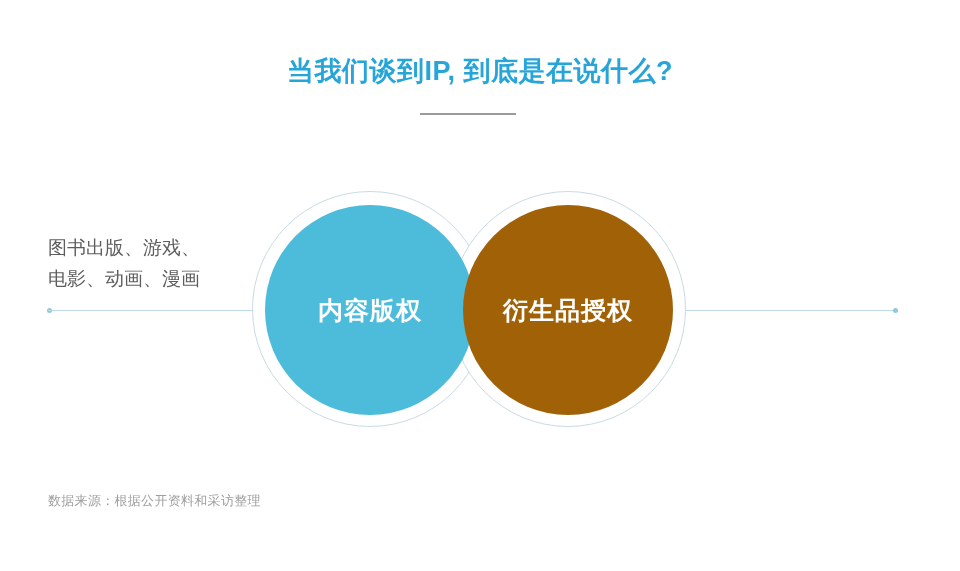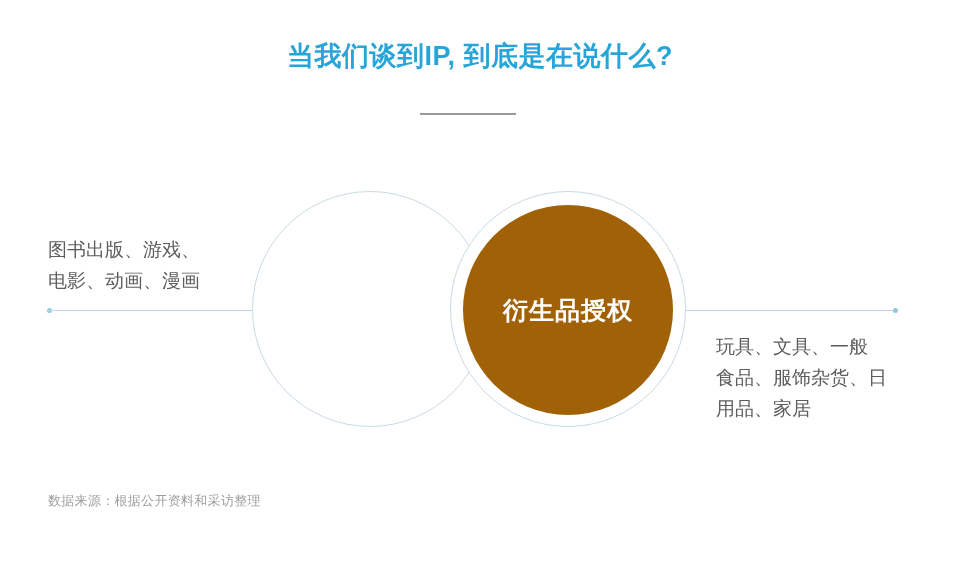--- a/index.html
+++ b/index.html
@@ -25,7 +25,7 @@
   #title {
     position: absolute;
     left: 0;
-    top: 38px;
+    top: 53px;
     width: 960px;
     text-align: center;
     font-size: 27px;

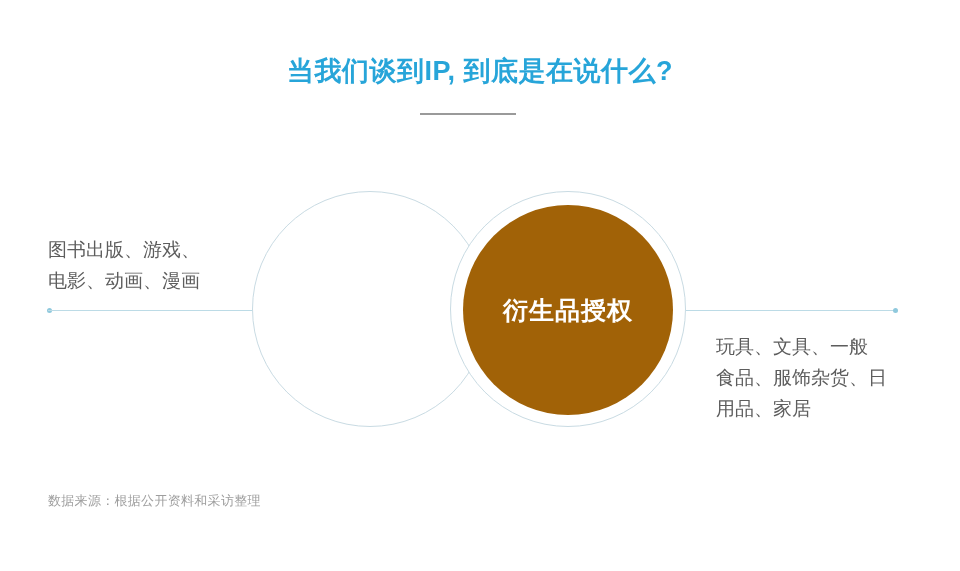--- a/index.html
+++ b/index.html
@@ -128,6 +128,7 @@
     font-size: 19px;
     line-height: 31px;
     white-space: pre-line;
+    font-family: Liberation Mono, monospace;
   }
   #caption-left {
     left: 48px;

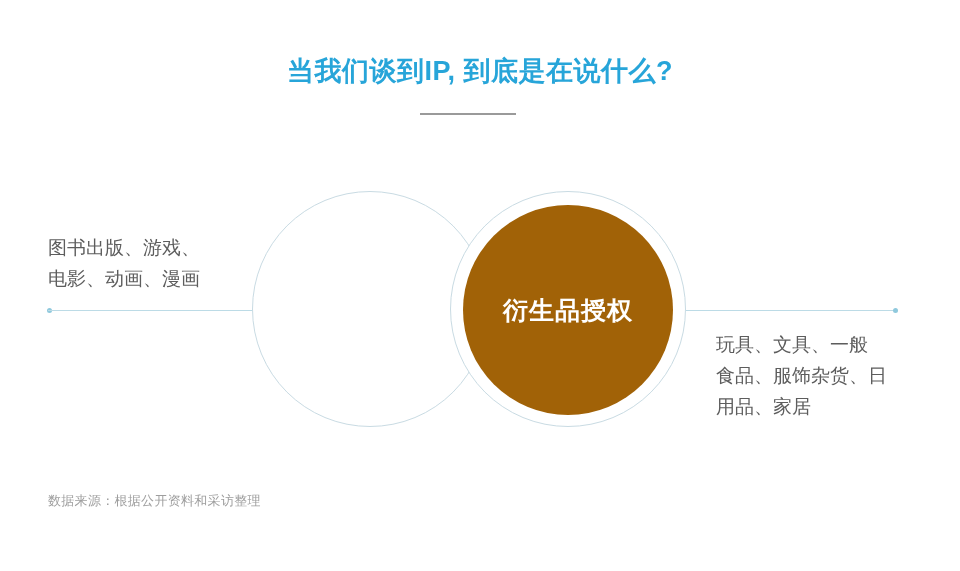--- a/index.html
+++ b/index.html
@@ -172,6 +172,9 @@
     <div id="ring-left" class="ring"></div>
     <div id="ring-right" class="ring"></div>
 
+    <div id="disc-left" class="disc">
+      <span>内容版权</span>
+    </div>
 
     <div id="disc-right" class="disc">
       <span>衍生品授权</span>

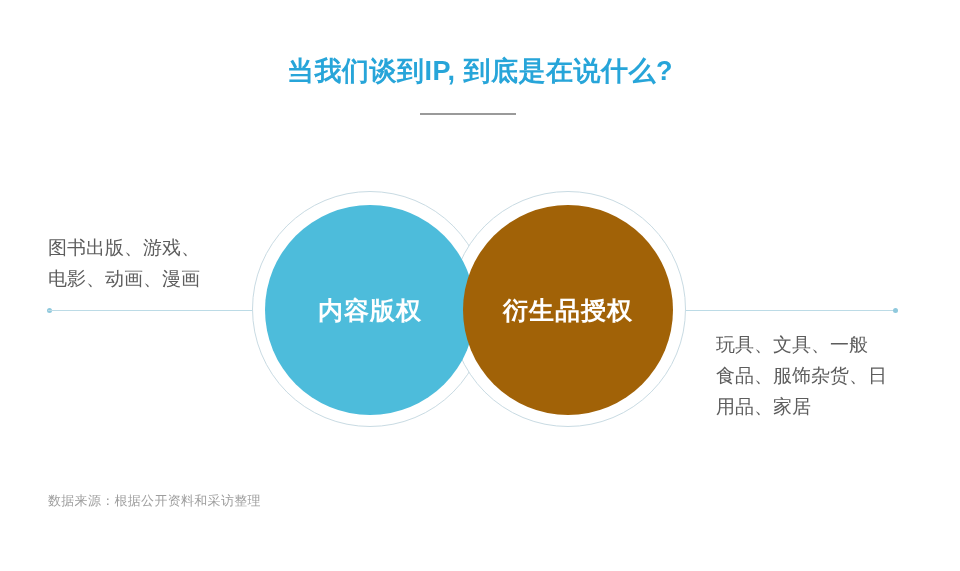--- a/index.html
+++ b/index.html
@@ -184,9 +184,6 @@
   <div id="caption-left" class="caption">图书出版、游戏、
 电影、动画、漫画</div>
 
-  <div id="caption-right" class="caption">玩具、文具、一般
-食品、服饰杂货、日
-用品、家居</div>
 
   <div id="footer-source">数据来源：根据公开资料和采访整理</div>
 

